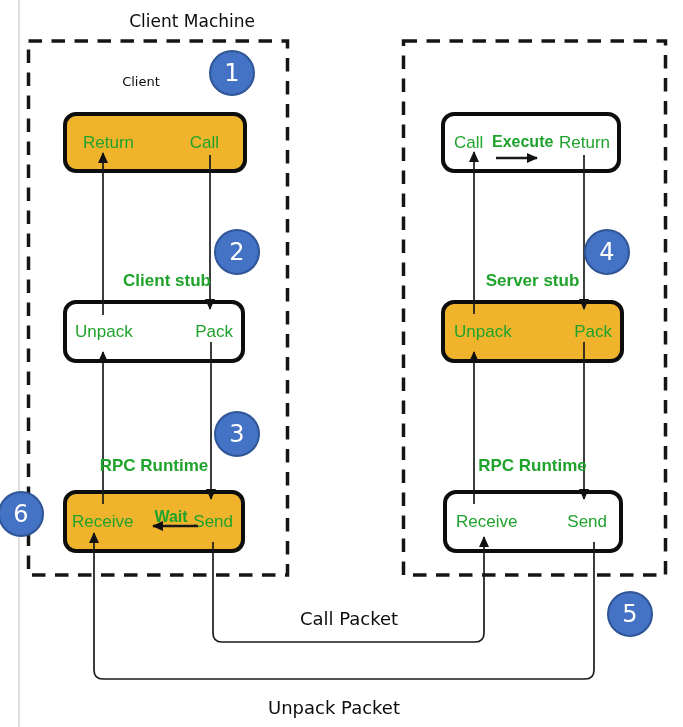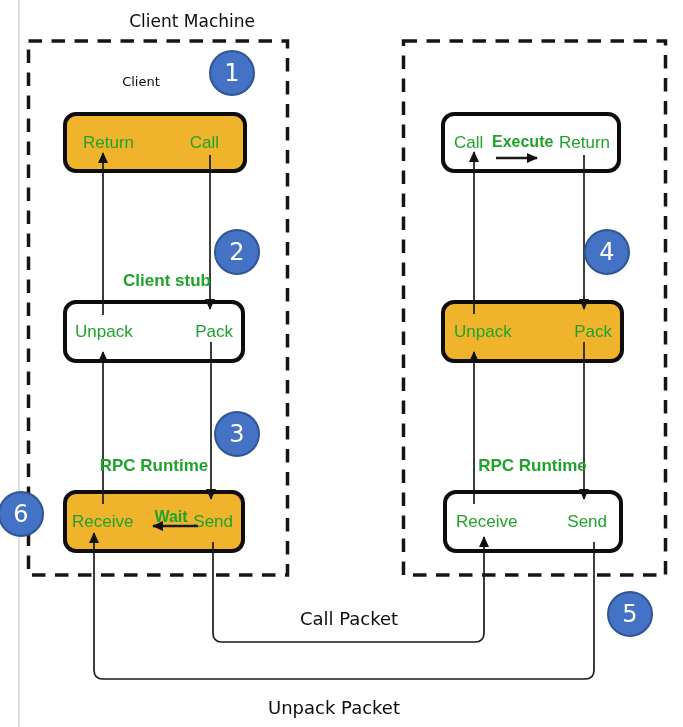--- a/index.html
+++ b/index.html
@@ -115,6 +115,7 @@
   </div>
   <div class="tiny-label" style="left:492px;top:133px;width:56px;">Execute</div>
 
+  <div class="section-label" style="left:441px;top:271px;width:183px;">Server stub</div>
 
   <div class="node-box orange" style="left:441px;top:300px;width:183px;height:63px;padding:0 8px 0 9px;">
     <span>Unpack</span>

